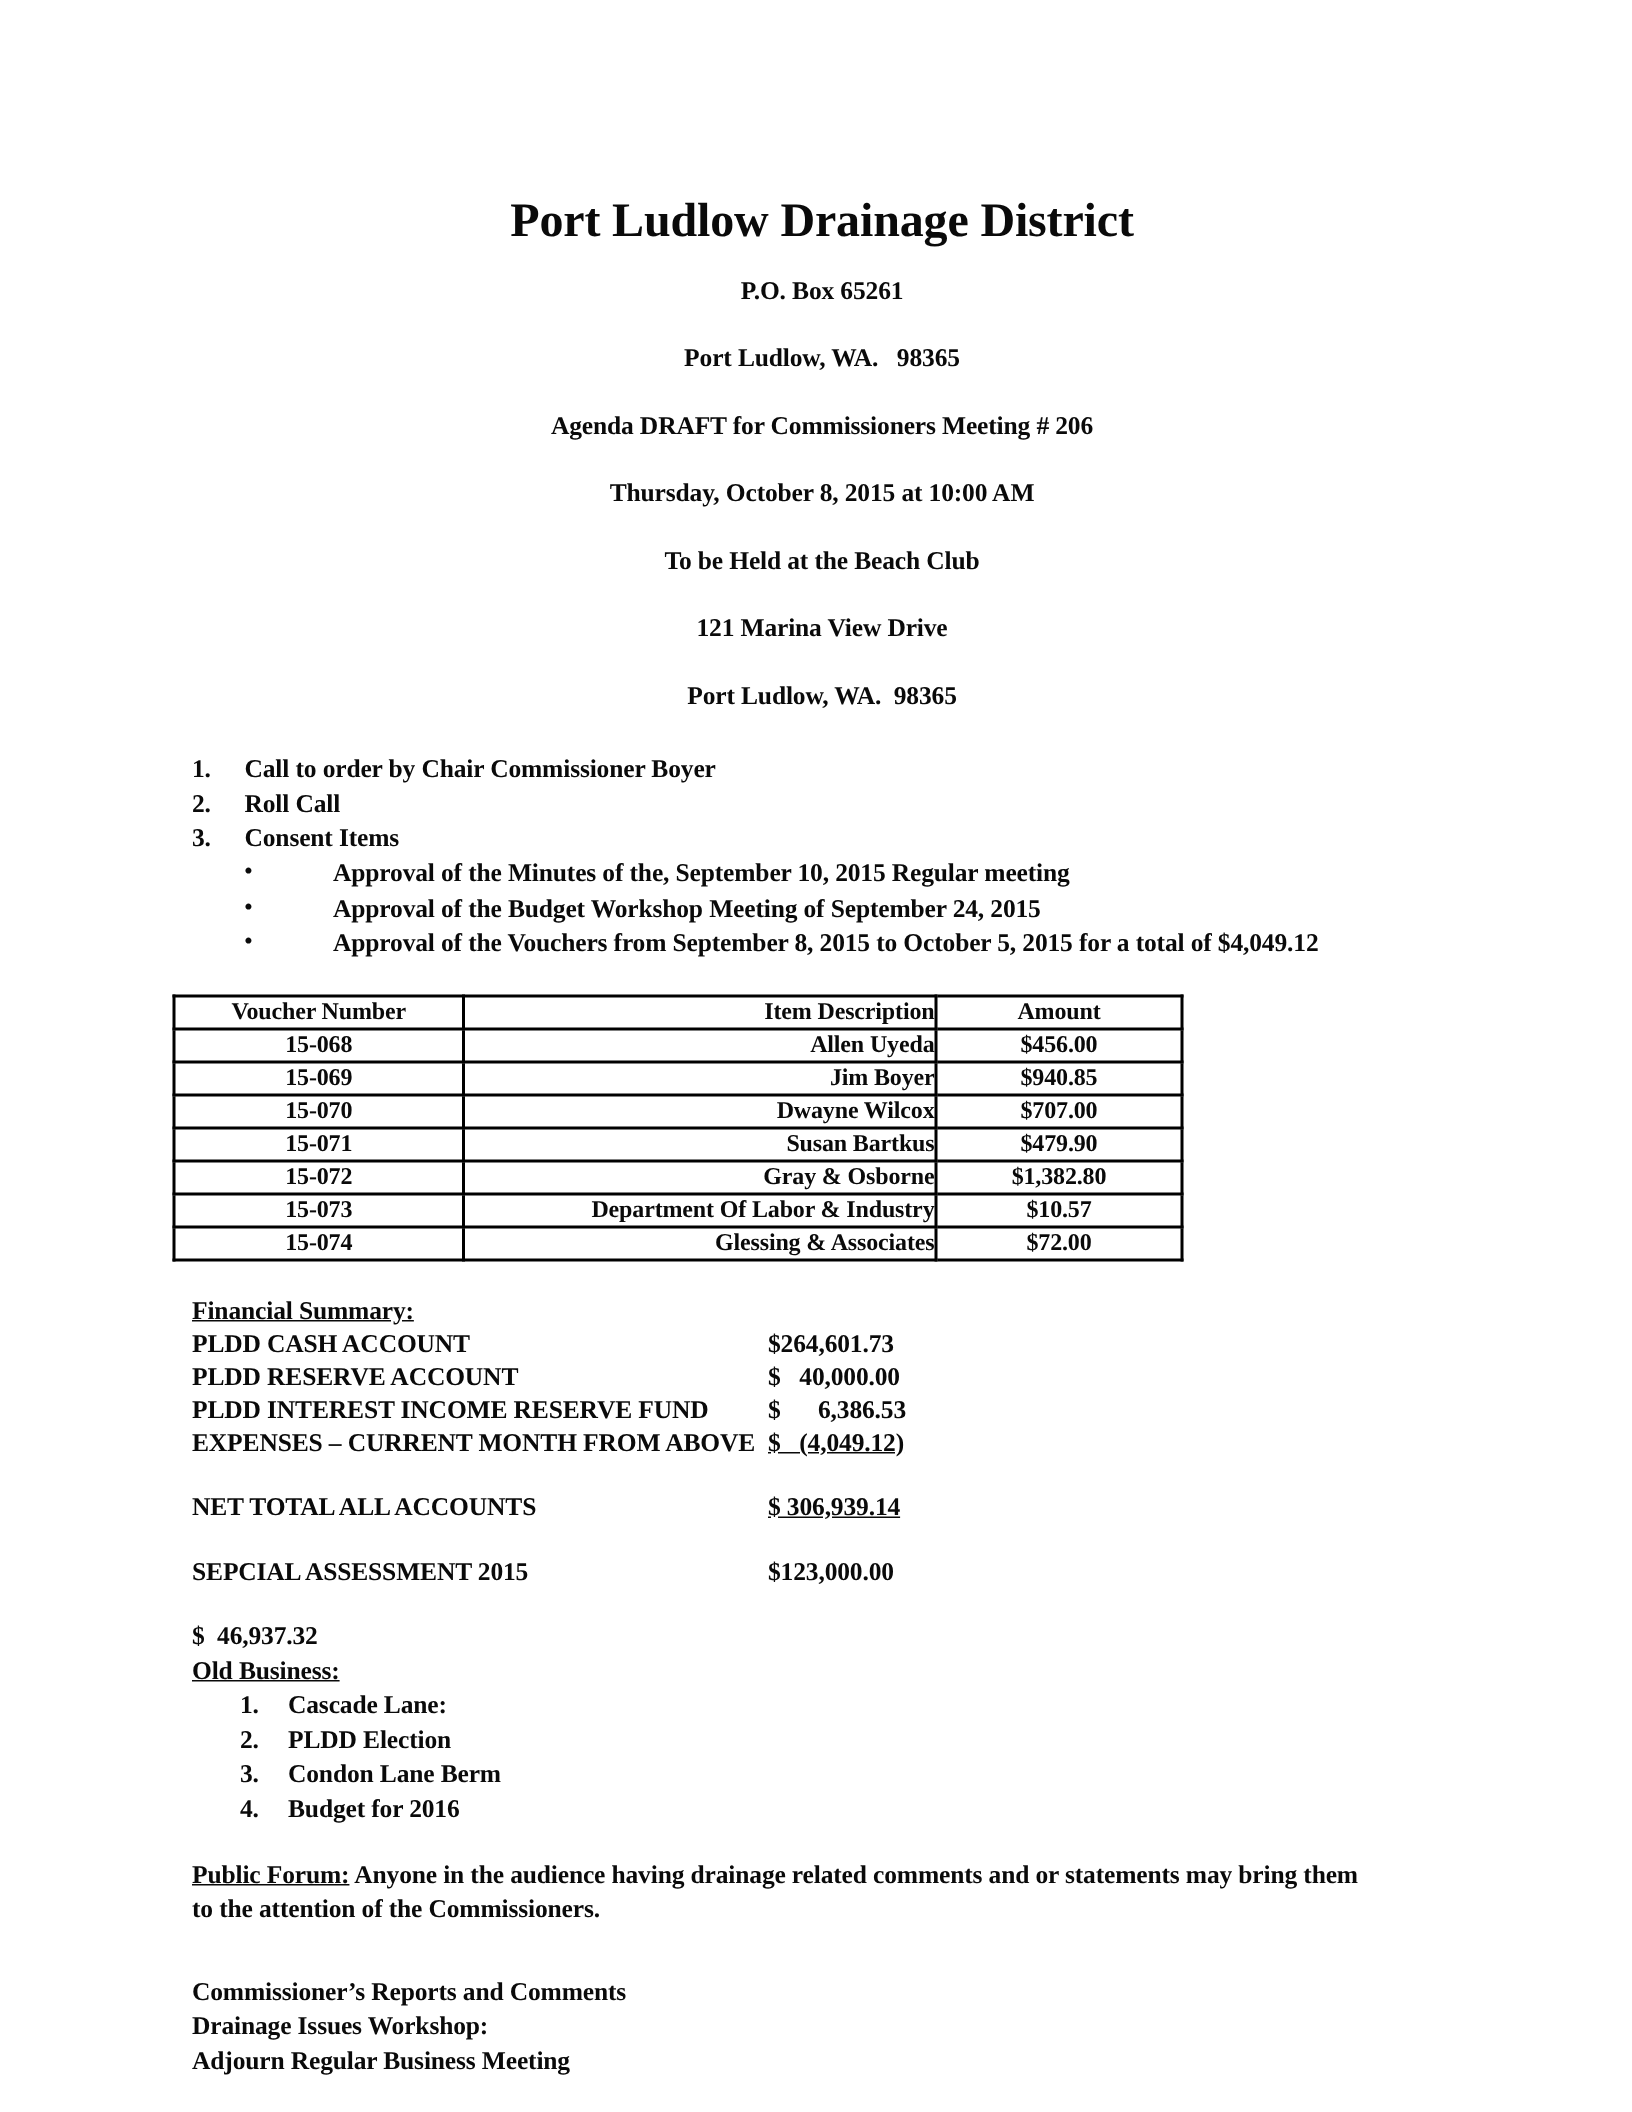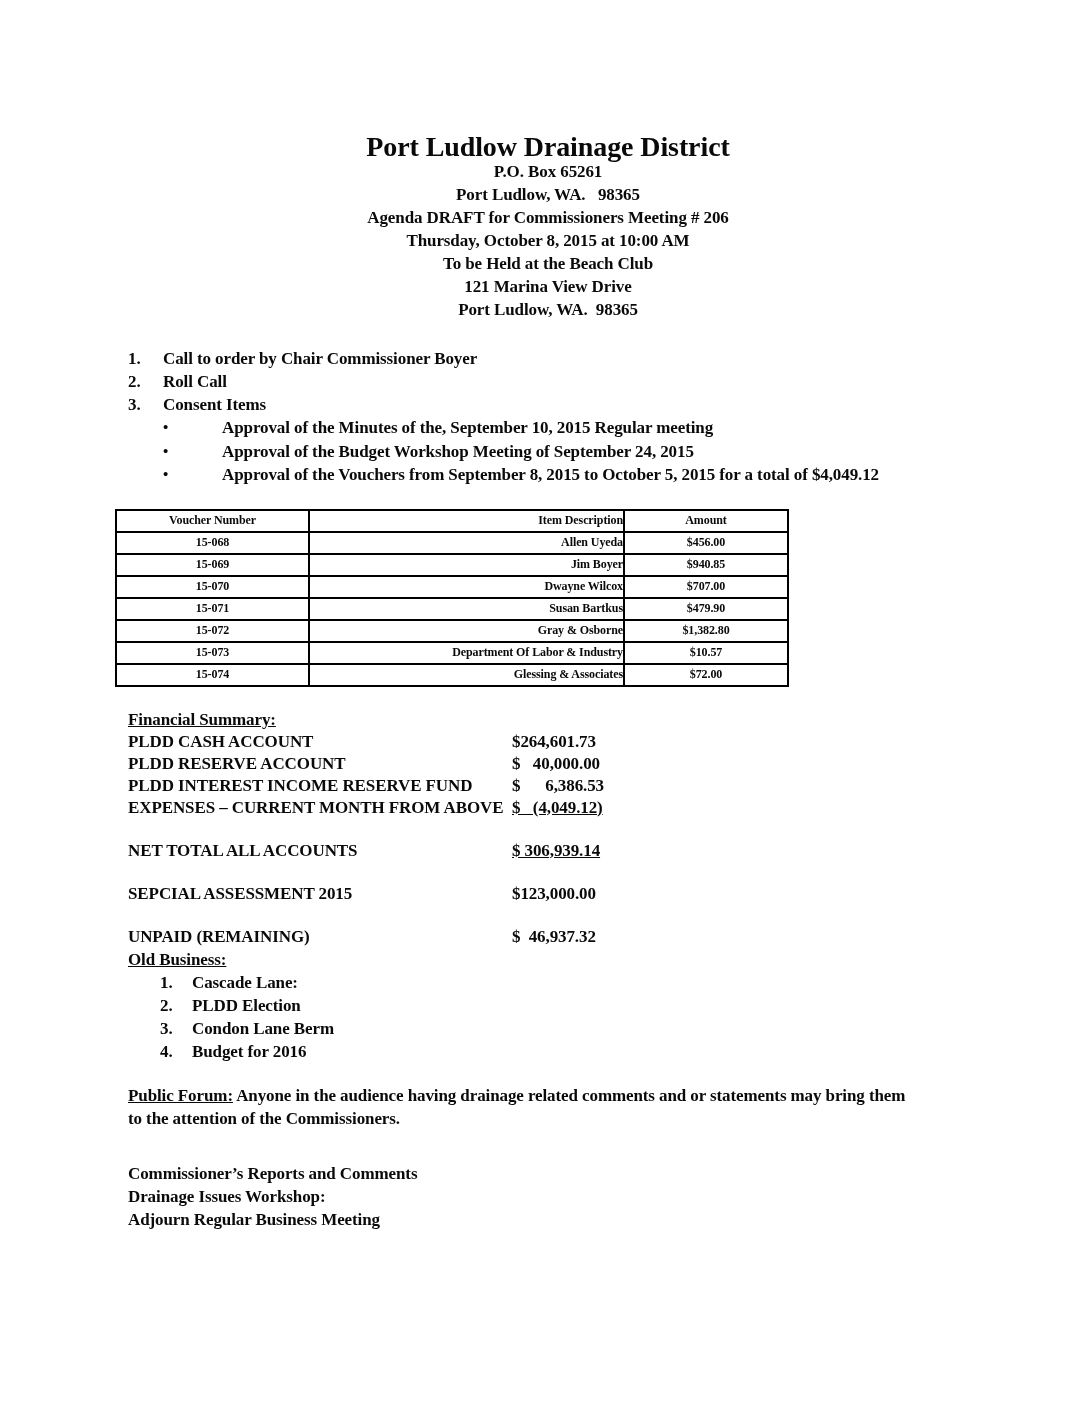--- a/index.html
+++ b/index.html
@@ -20,7 +20,7 @@
 
   
   .doc-header { text-align:center; margin-bottom:26px; }
-  .doc-title { font-size:28px; line-height:27px; }
+  .doc-title { font-size:32px; line-height:27px; }
   .hline { white-space:pre; }
   .bold { font-weight:700; }
 

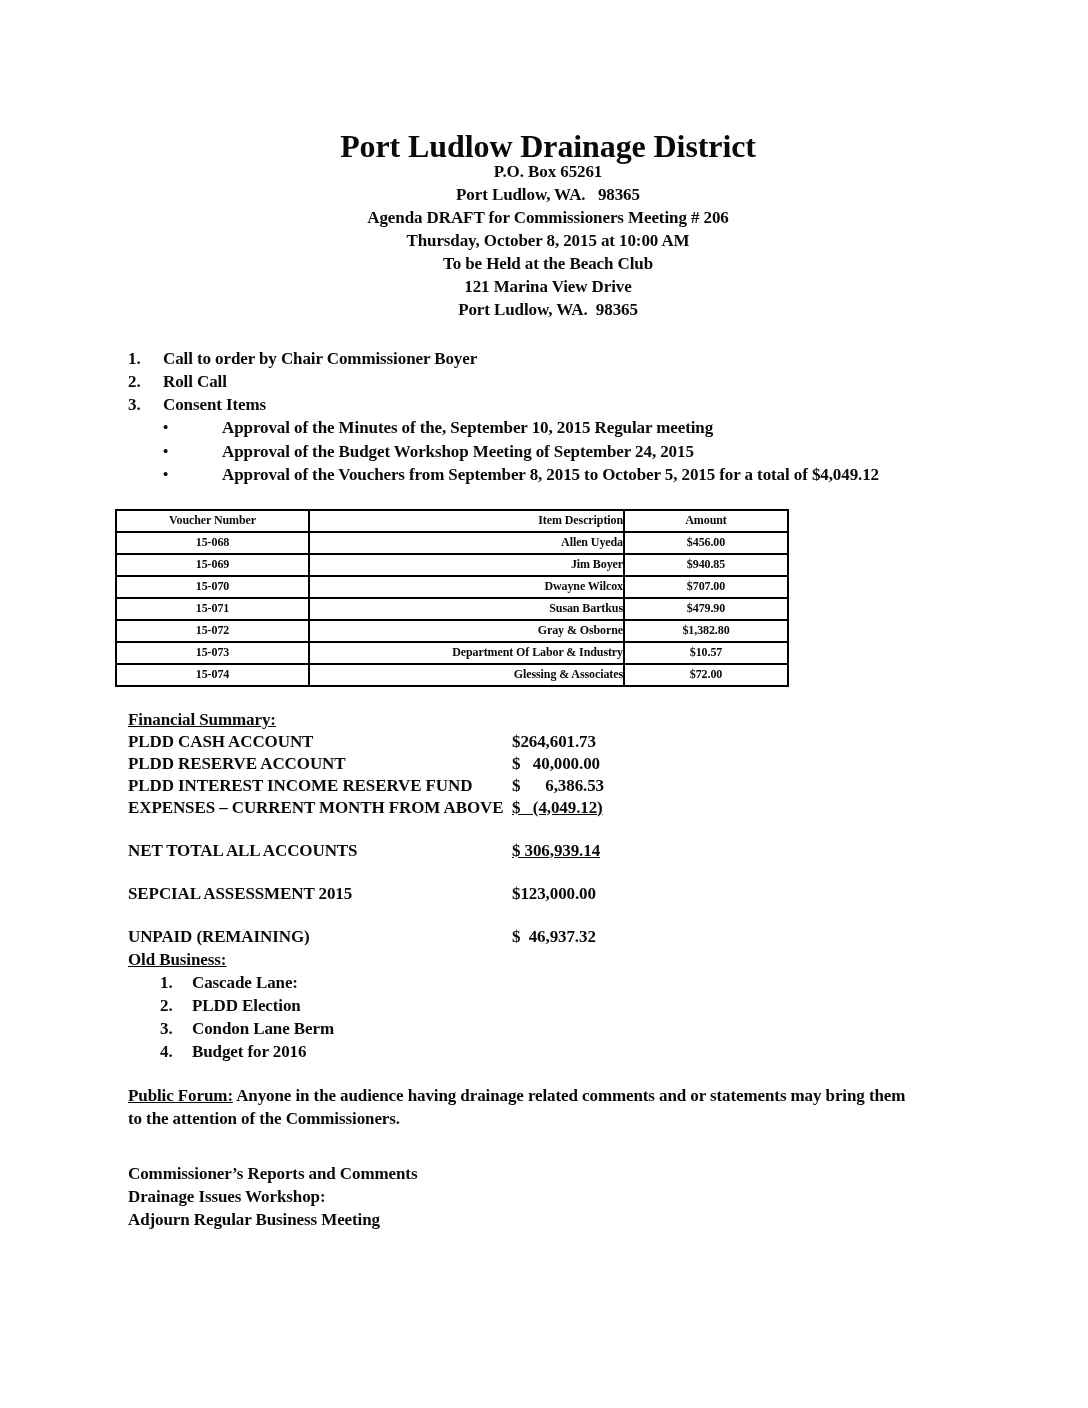--- a/index.html
+++ b/index.html
@@ -21,7 +21,7 @@
   
   .doc-header { text-align:center; margin-bottom:26px; }
   .doc-title { font-size:32px; line-height:27px; }
-  .hline { white-space:pre; }
+  .hline { white-space:pre;margin-top:22px; }
   .bold { font-weight:700; }
 
   

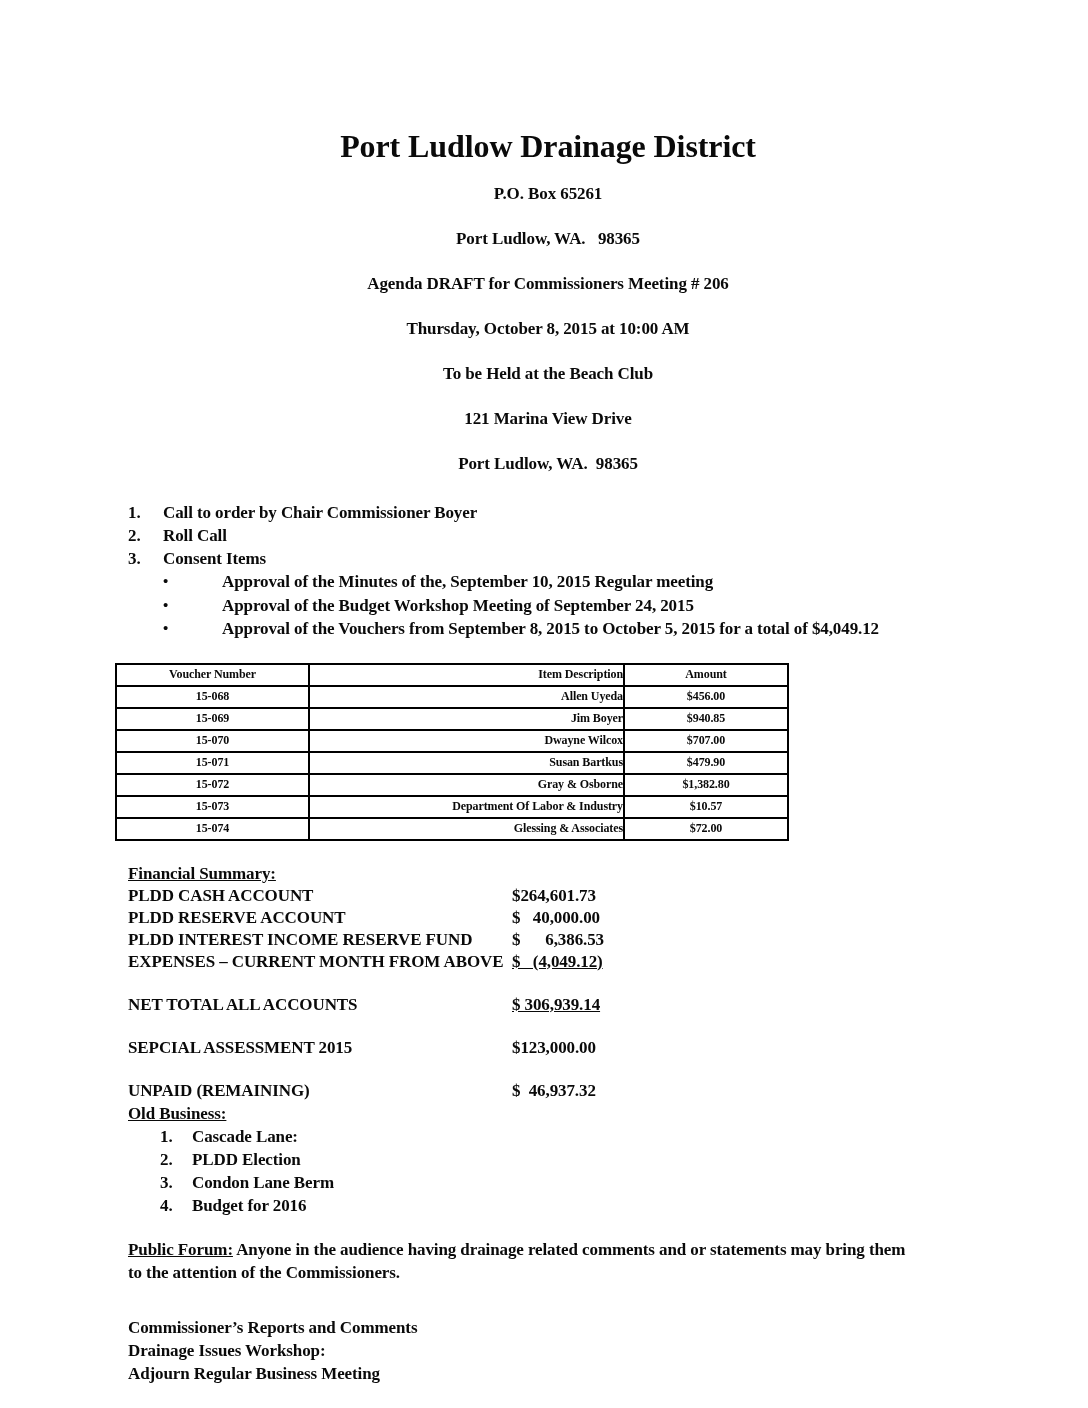--- a/index.html
+++ b/index.html
@@ -49,7 +49,7 @@
     margin-left:-13px;
     width:672px;
     table-layout:fixed;
-    font-size:12px;
+    font-size:16px;
     margin-bottom:22px;
   }
   .voucher-table th, .voucher-table td {

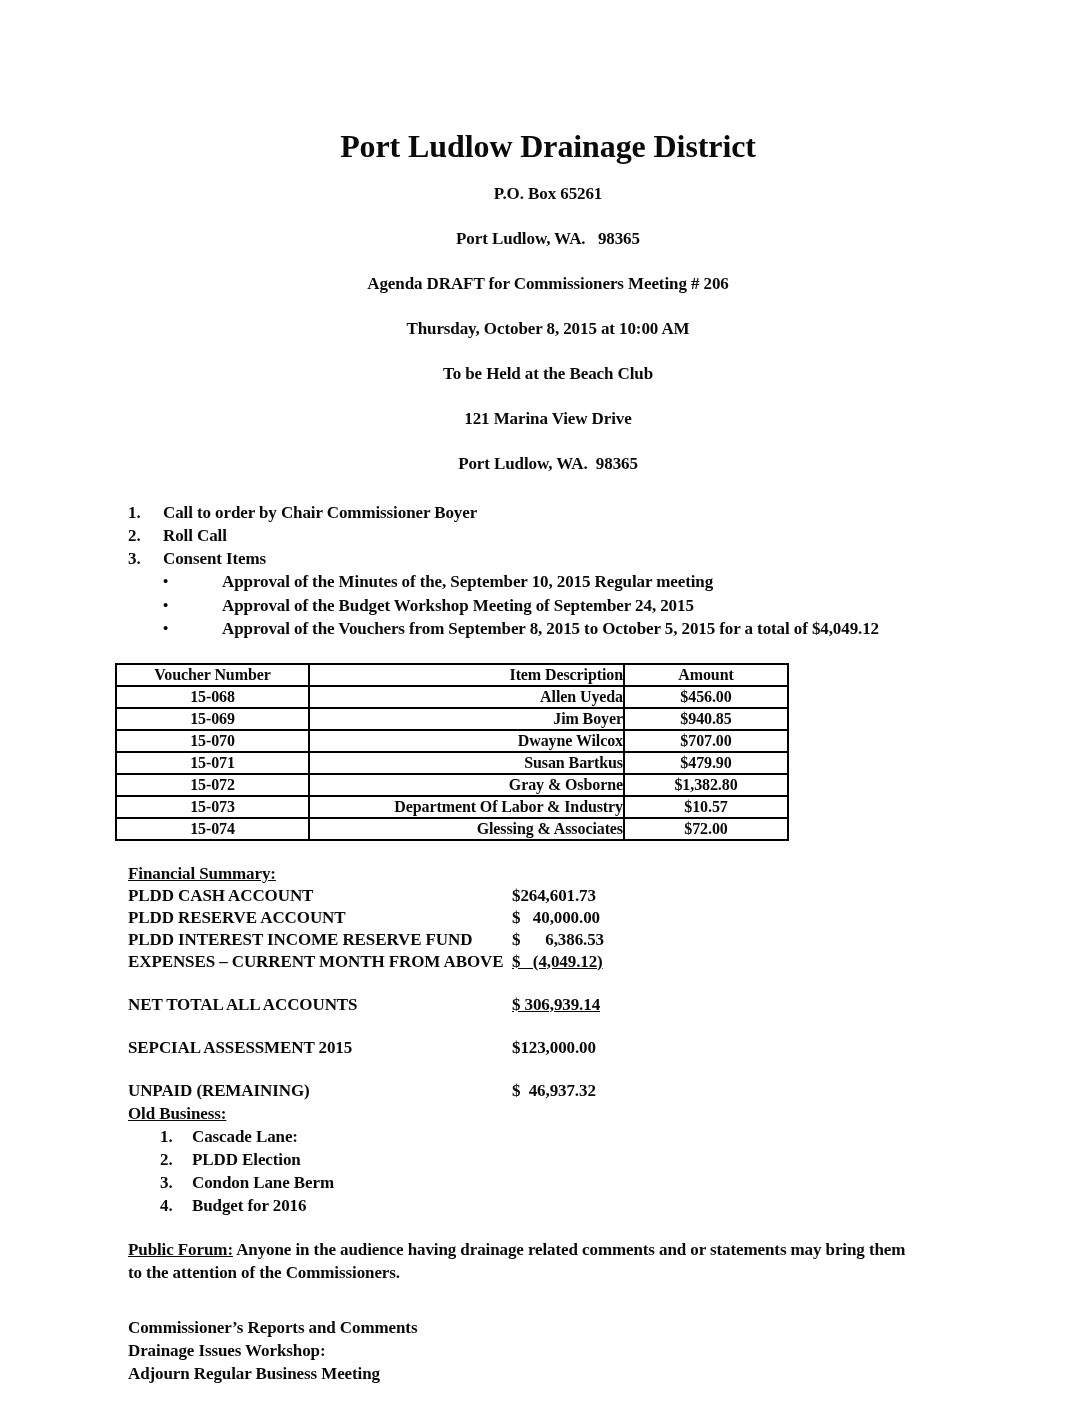--- a/index.html
+++ b/index.html
@@ -213,7 +213,6 @@
         <span class="fin-value">$123,000.00</span>
       </div>
       <div class="fin-row gap">
-        <span class="fin-label">UNPAID (REMAINING)</span>
         <span class="fin-value">$  46,937.32</span>
       </div>
     </div>

